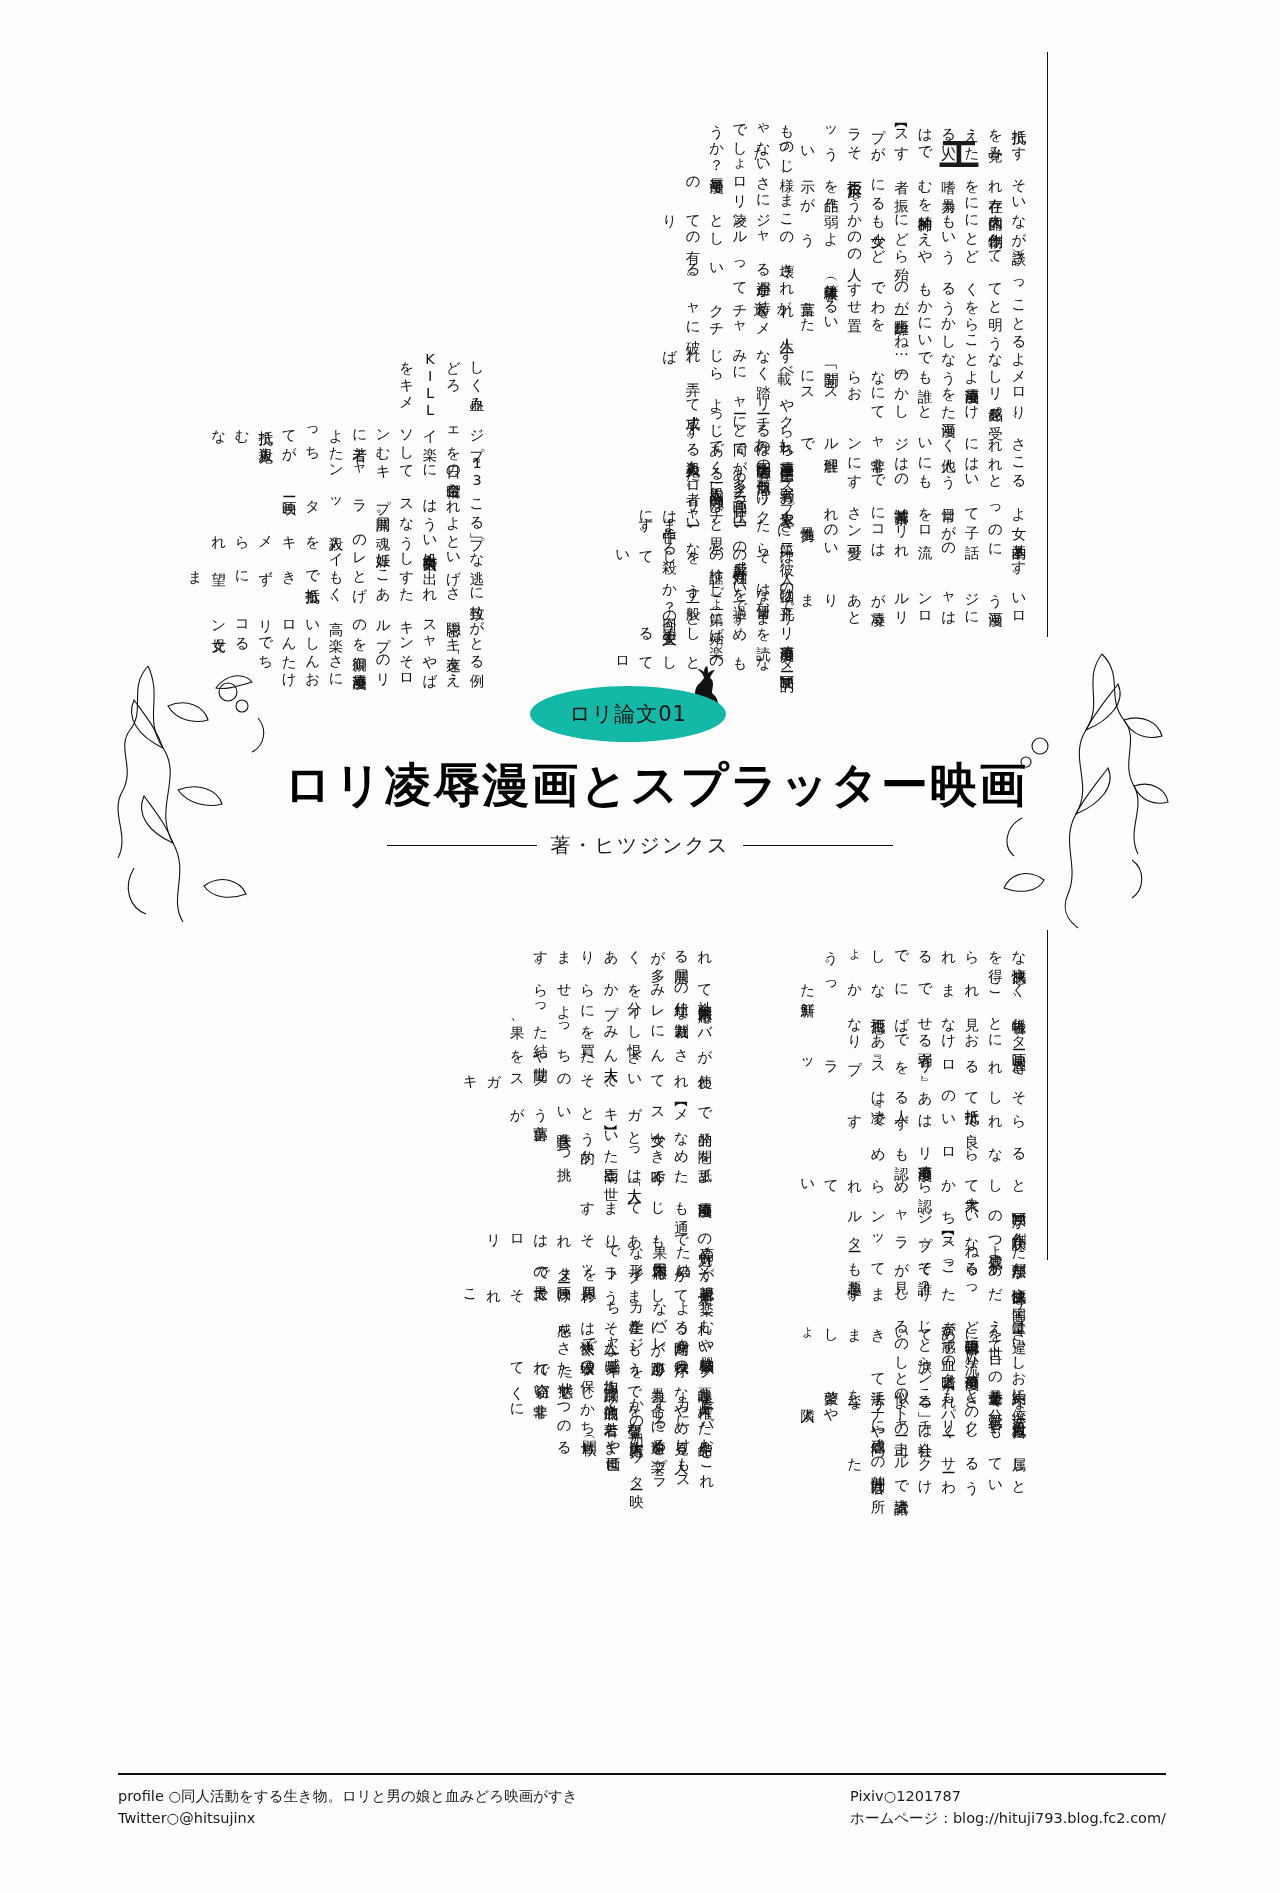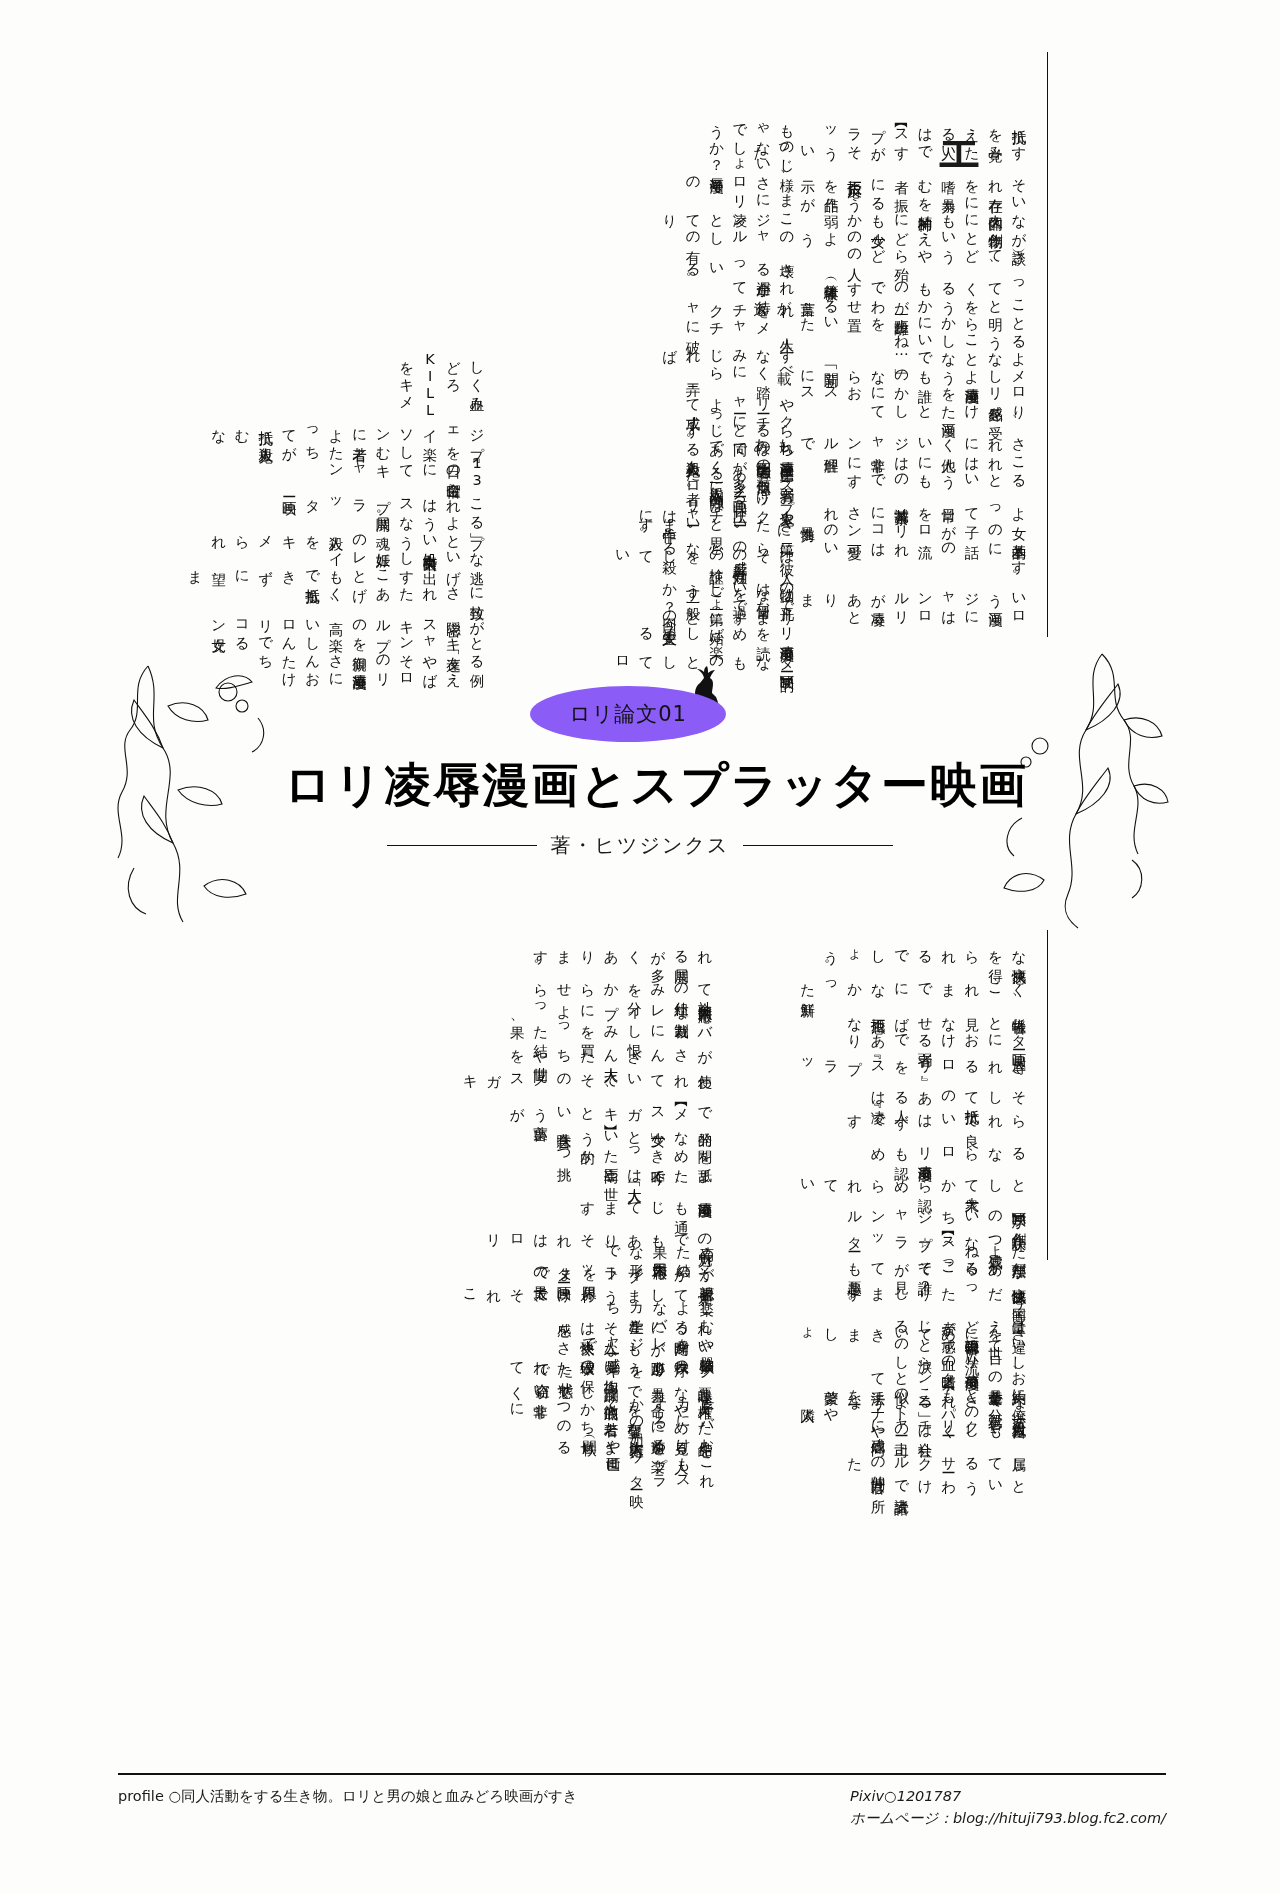--- a/index.html
+++ b/index.html
@@ -100,7 +100,7 @@
     transform: translateX(-50%) translateX(-12px);
     width: 196px;
     height: 56px;
-    background: #8b5cf6;
+    background: #14b8a6;
     border-radius: 50%;
     display: flex;
     align-items: center;

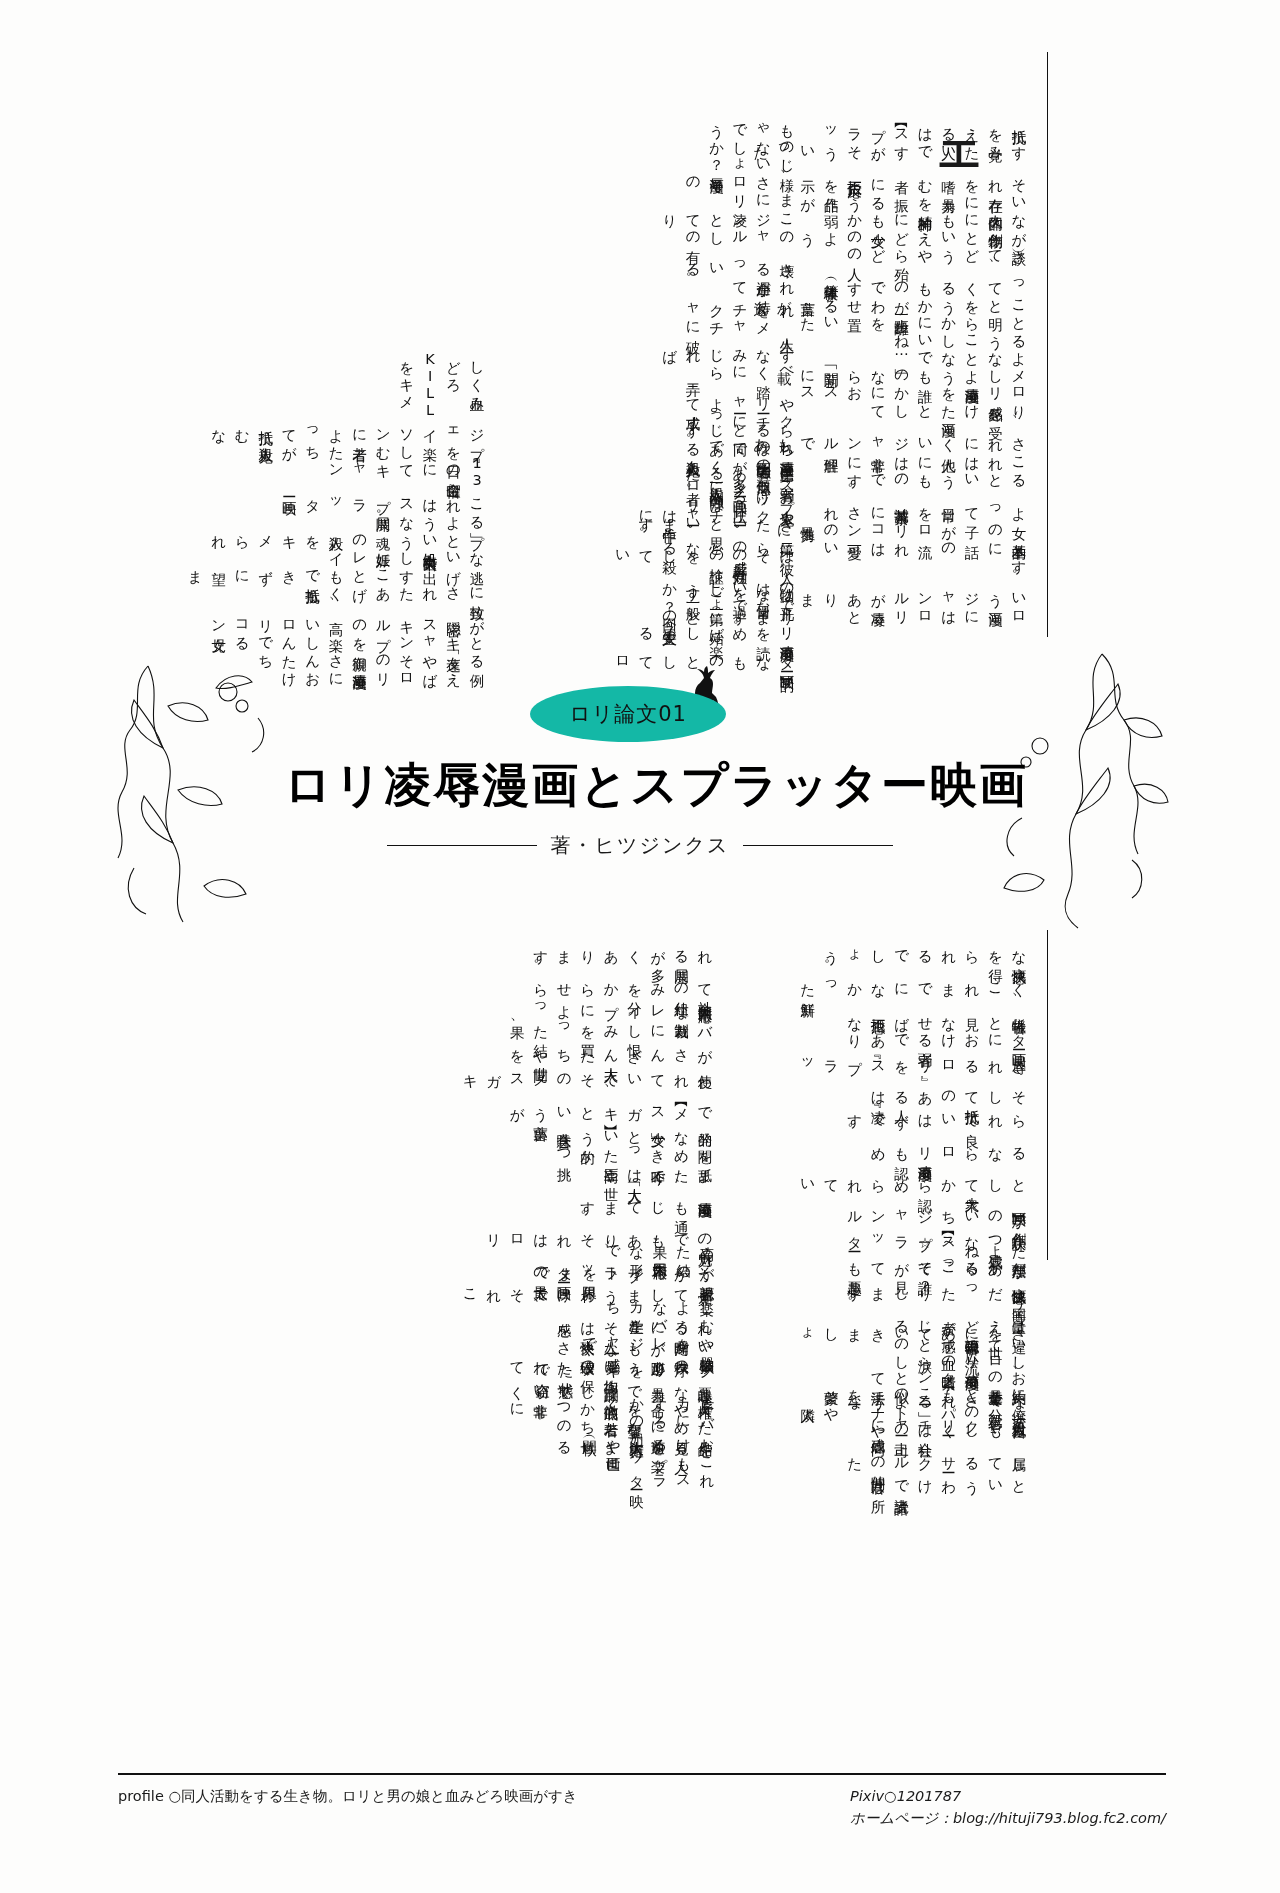--- a/index.html
+++ b/index.html
@@ -213,7 +213,7 @@
   #footer .left-col div, #footer .right-col div {
     white-space: nowrap;
   }
-  #footer .right-col { text-align: left; font-style: italic; }
+  #footer .right-col { text-align: left; }
 </style>
 </head>
 <body>

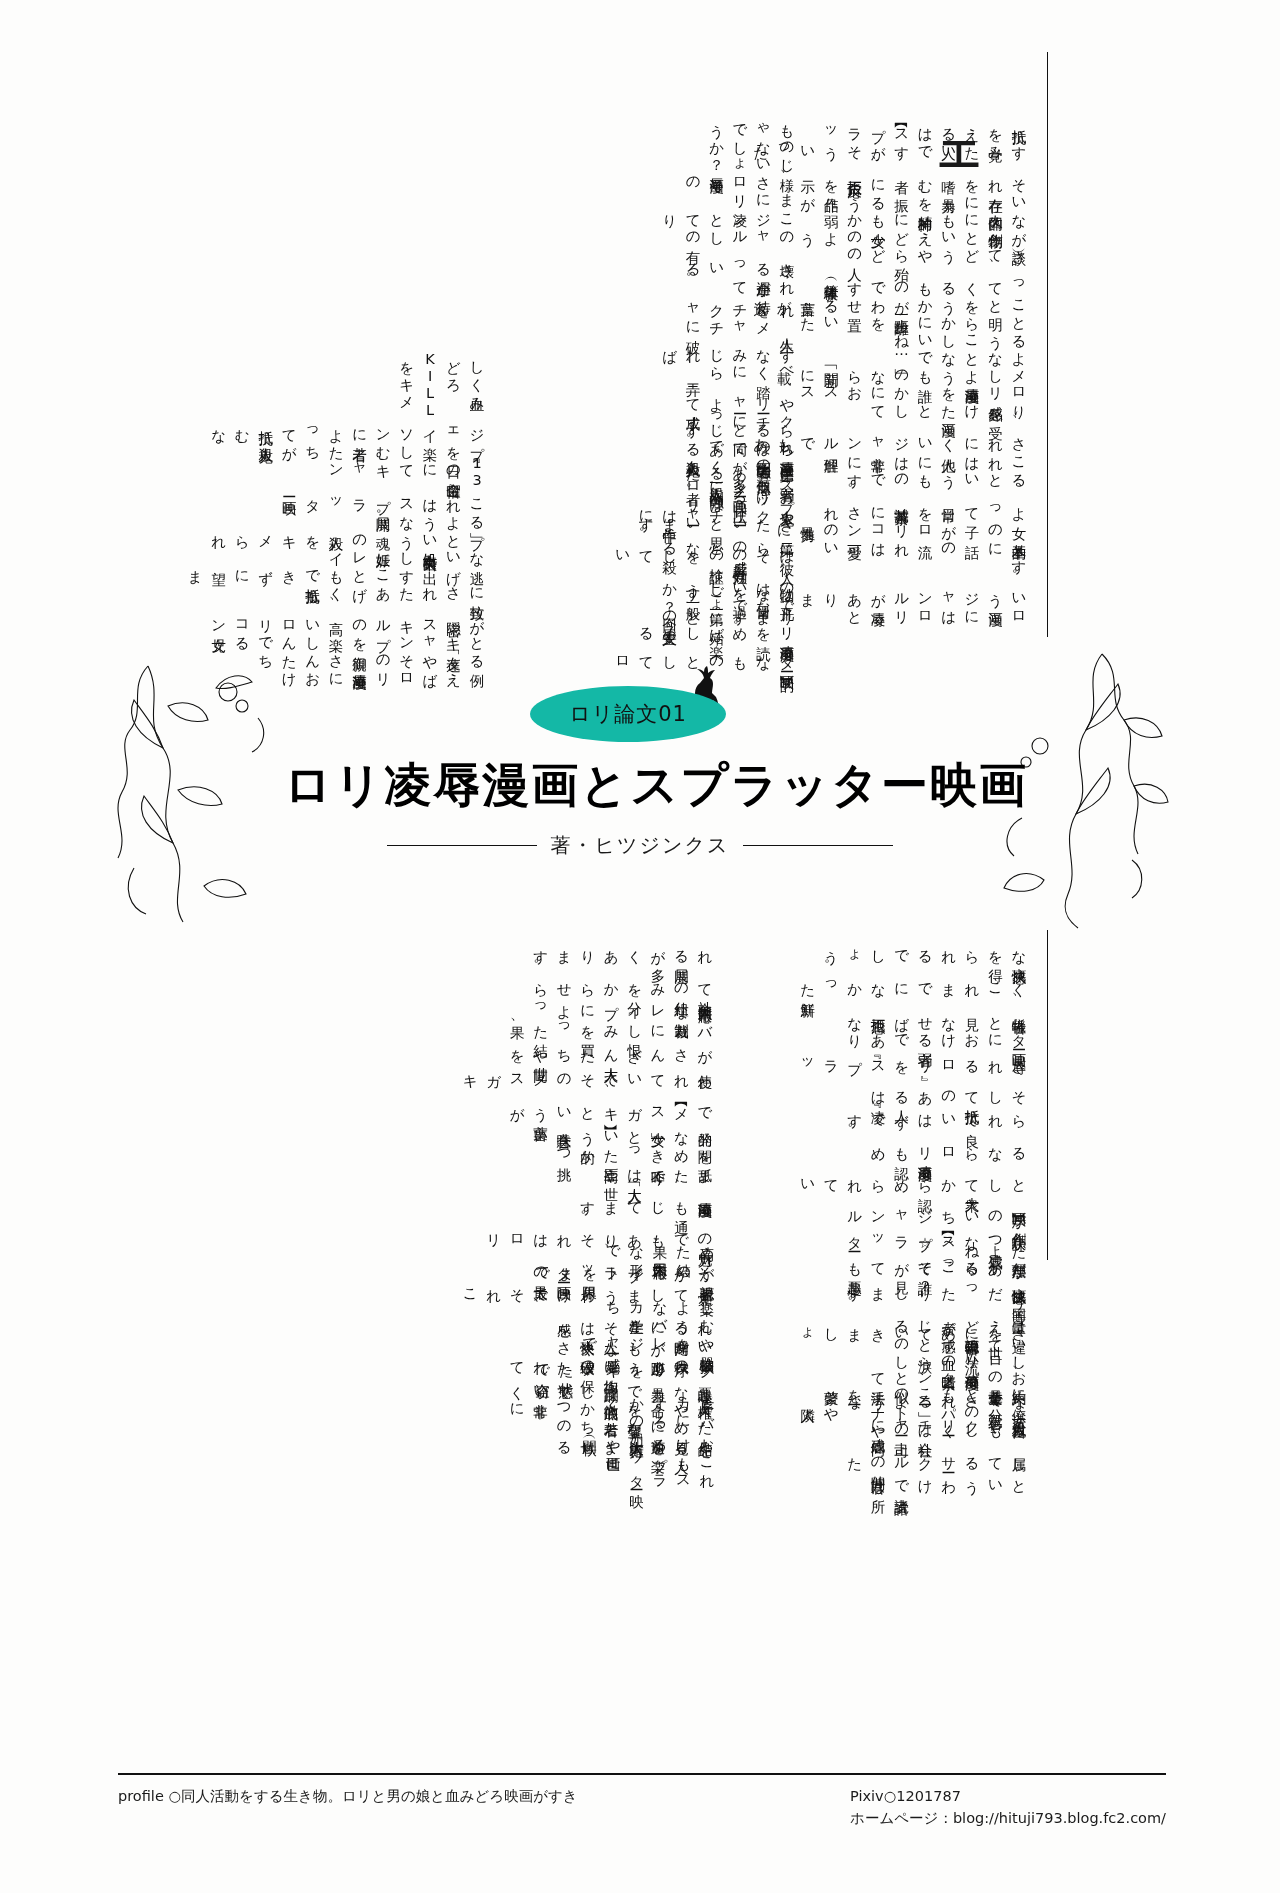--- a/index.html
+++ b/index.html
@@ -433,6 +433,7 @@
           <span>profile</span>
           <span>○同人活動をする生き物。ロリと男の娘と血みどろ映画がすき</span>
         </div>
+        <div>Twitter○@hitsujinx</div>
       </div>
       <div class="right-col">
         <div>Pixiv○1201787</div>

